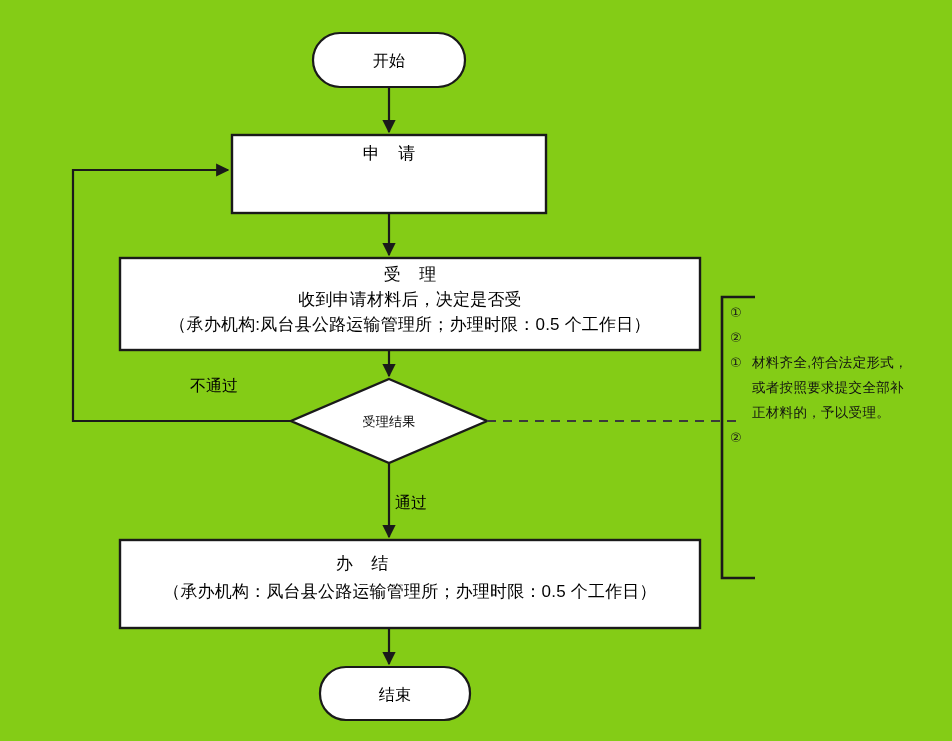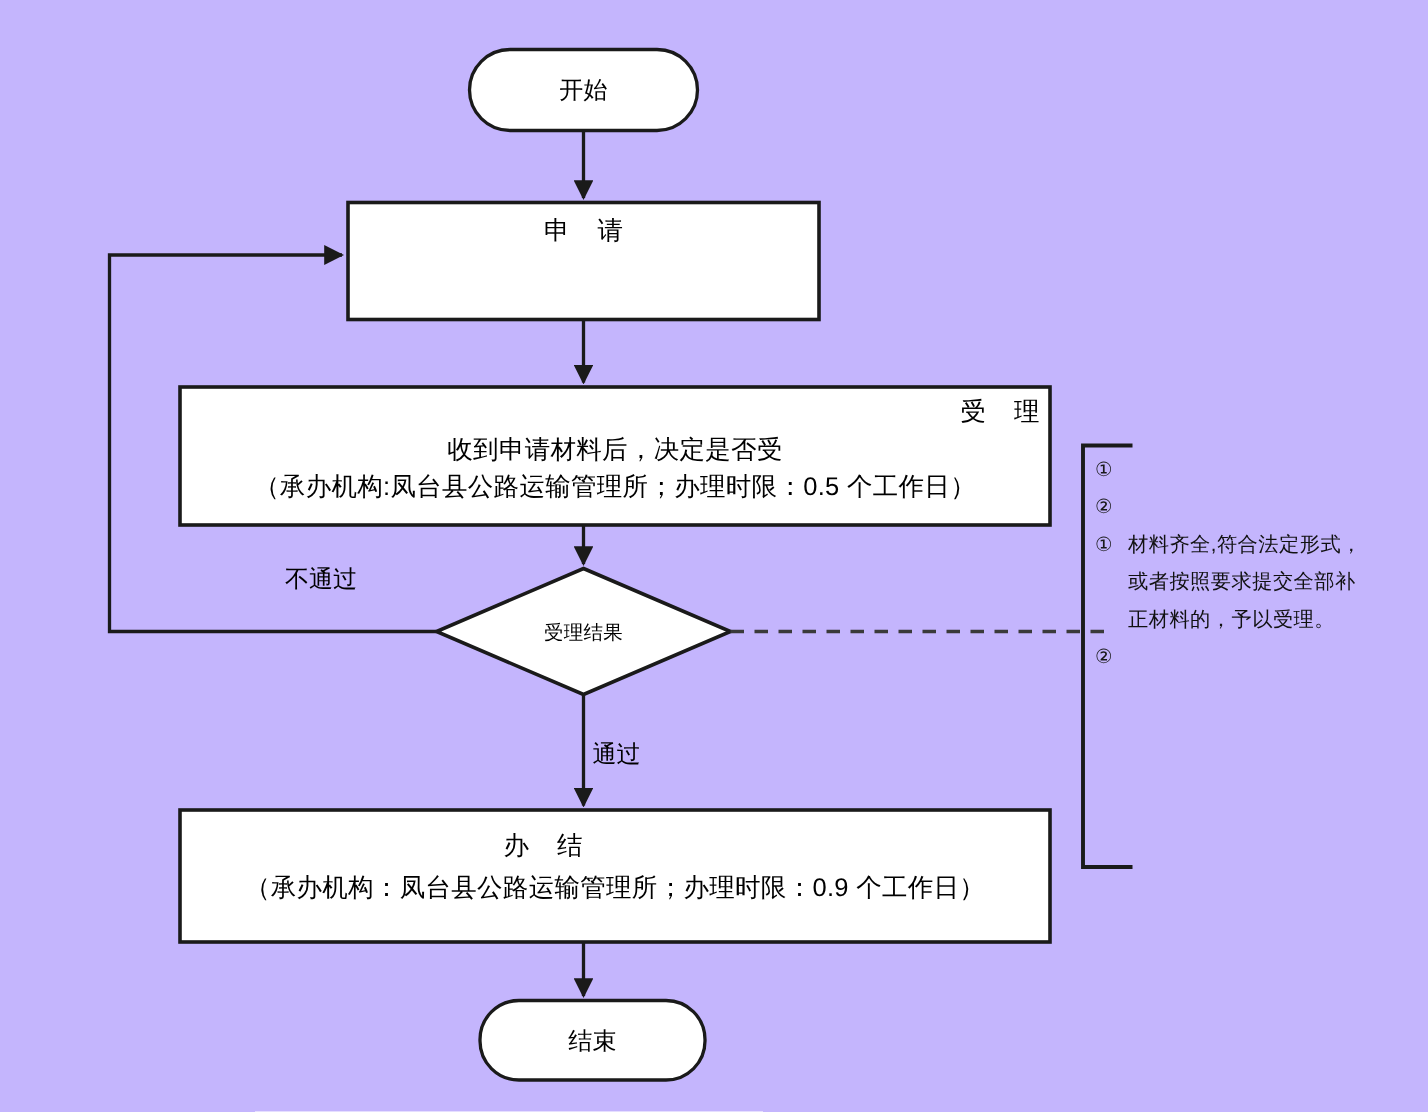--- a/index.html
+++ b/index.html
@@ -14,7 +14,7 @@
     position: relative;
     width: 952px;
     height: 741px;
-    background: #c4b5fd;
+    background: #84cc16;
     overflow: hidden;
   }
   #flow-svg {

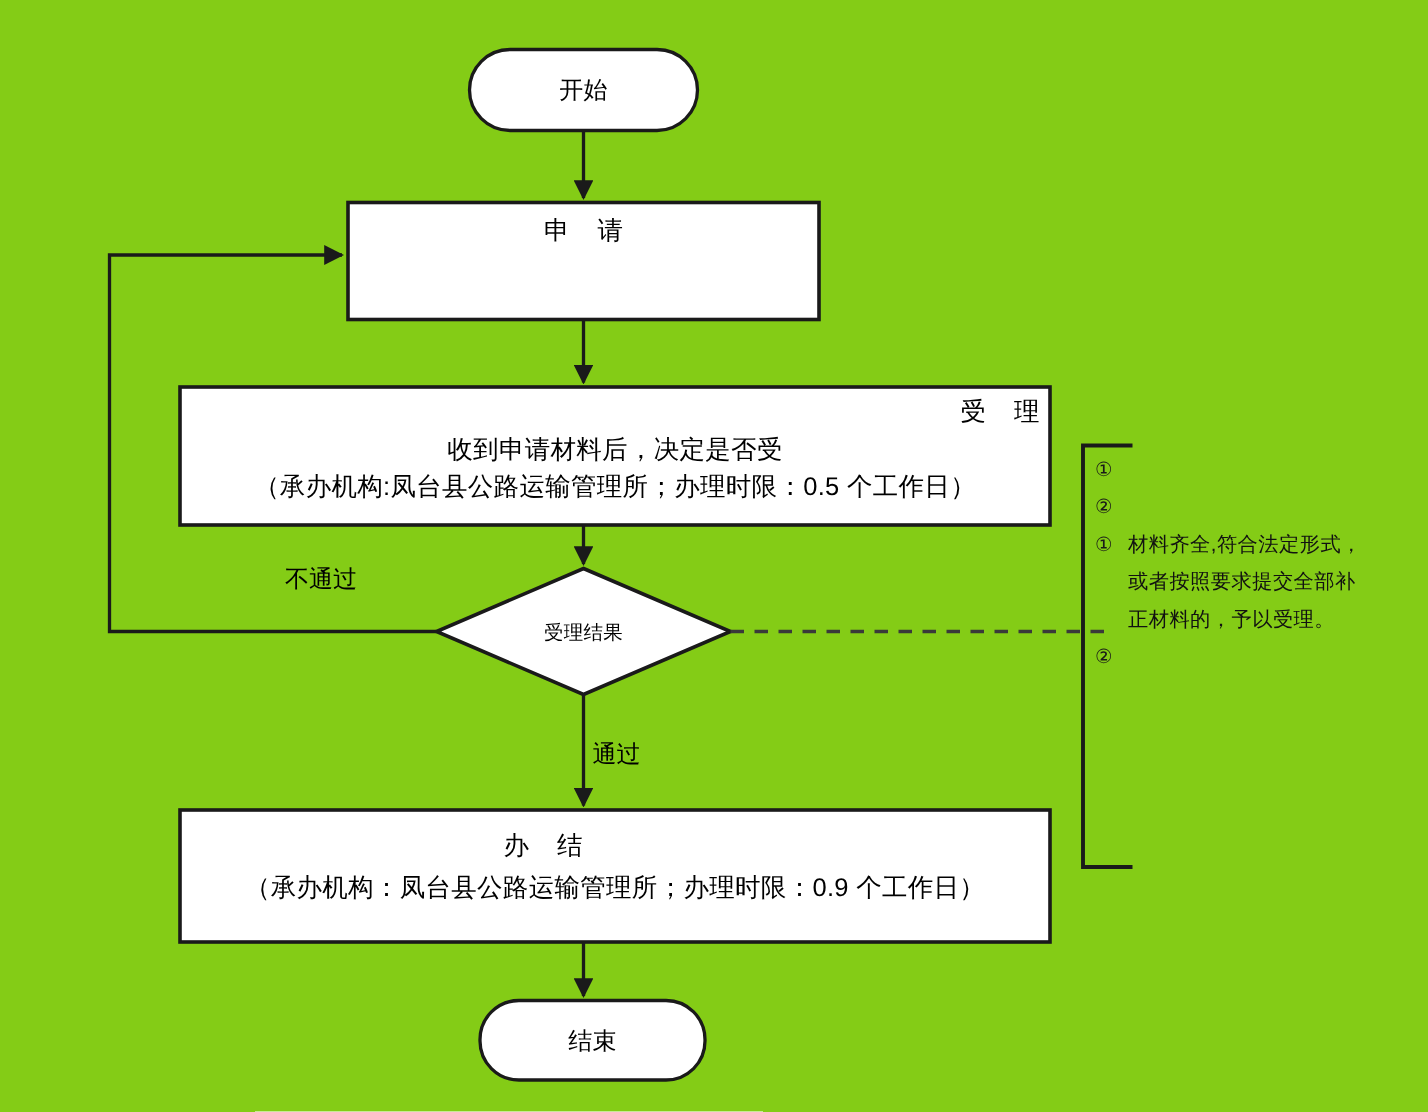--- a/index.html
+++ b/index.html
@@ -156,7 +156,7 @@
 
   <div class="node-text box-title" style="left:232px; top:143px; width:314px;">申  请</div>
 
-  <div class="node-text box-title" style="left:120px; top:264px; width:580px;text-align:right;">受  理</div>
+  <div class="node-text box-title" style="left:120px; top:264px; width:580px;">受  理</div>
   <div class="node-text box-line" style="left:120px; top:289px; width:580px;font-family:Liberation Serif, serif;">收到申请材料后，决定是否受</div>
   <div class="node-text box-line" style="left:120px; top:314px; width:580px;">（承办机构:凤台县公路运输管理所；办理时限：0.5 个工作日）</div>
 

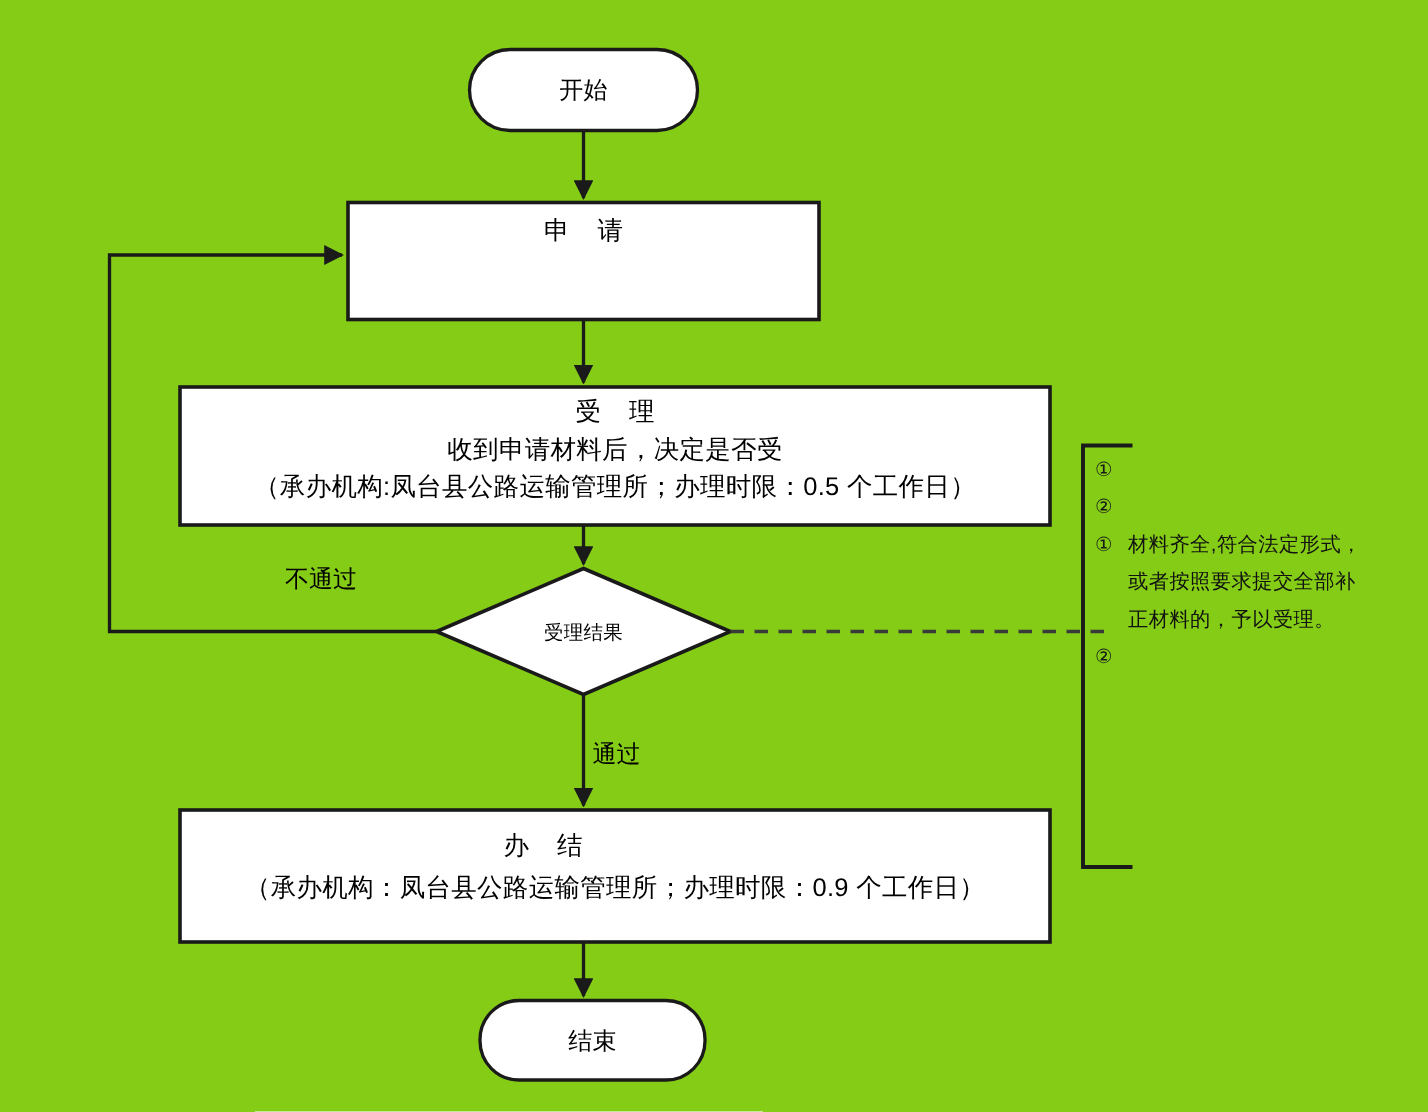--- a/index.html
+++ b/index.html
@@ -166,7 +166,7 @@
   <div class="edge-label" style="left:395px; top:493px;">通过</div>
 
   <div class="node-text box-title" style="left:120px; top:553px; width:484px;">办  结</div>
-  <div class="node-text box-line" style="left:120px; top:581px; width:580px;">（承办机构：凤台县公路运输管理所；办理时限：0.9 个工作日）</div>
+  <div class="node-text box-line" style="left:120px; top:581px; width:580px;">（承办机构：凤台县公路运输管理所；办理时限：0.5 个工作日）</div>
 
   <div class="node-text terminator-label" style="left:320px; top:684px; width:150px;">结束</div>
 

